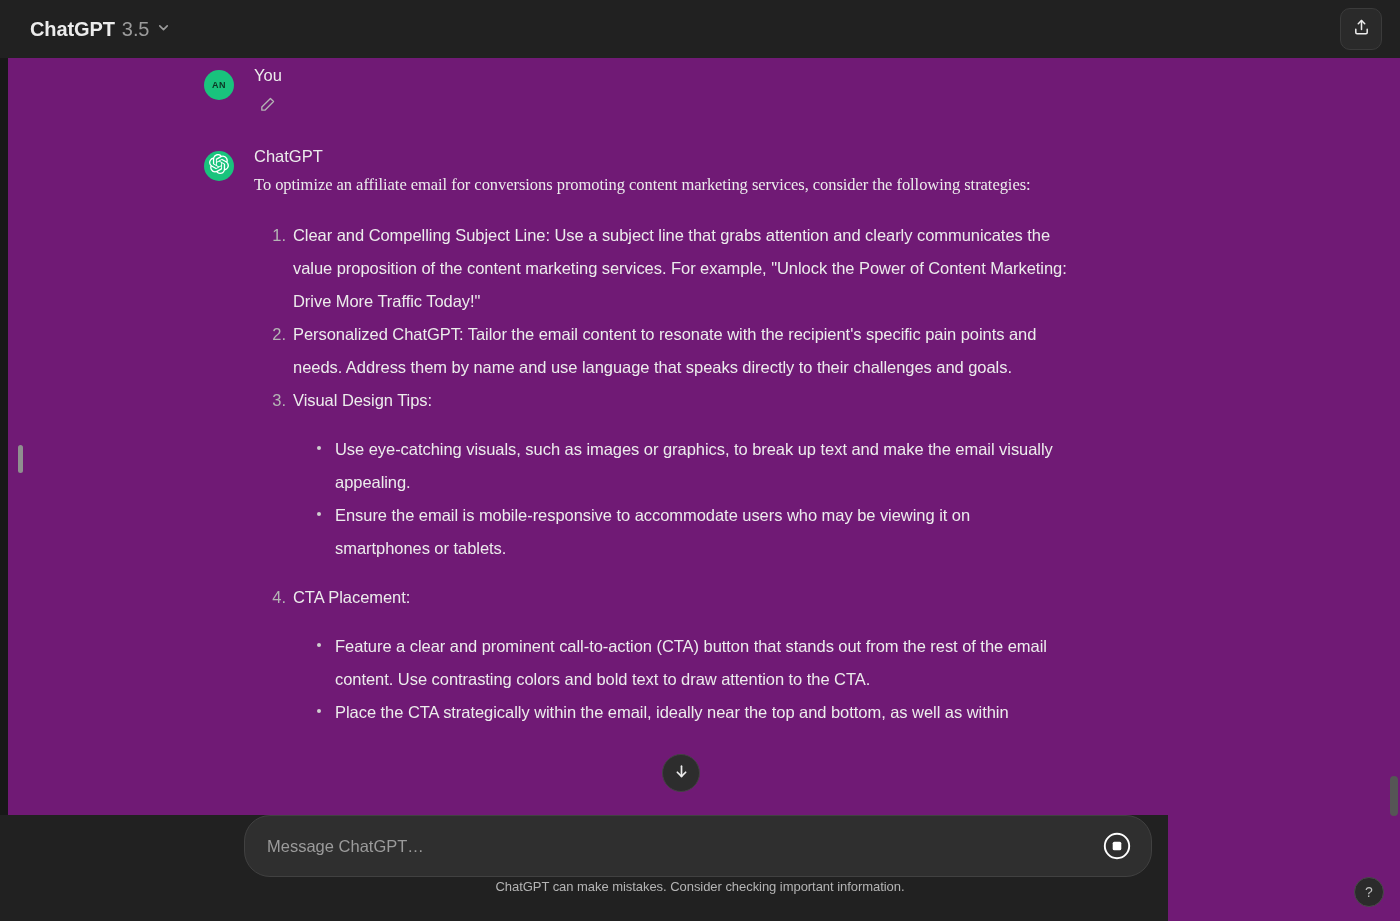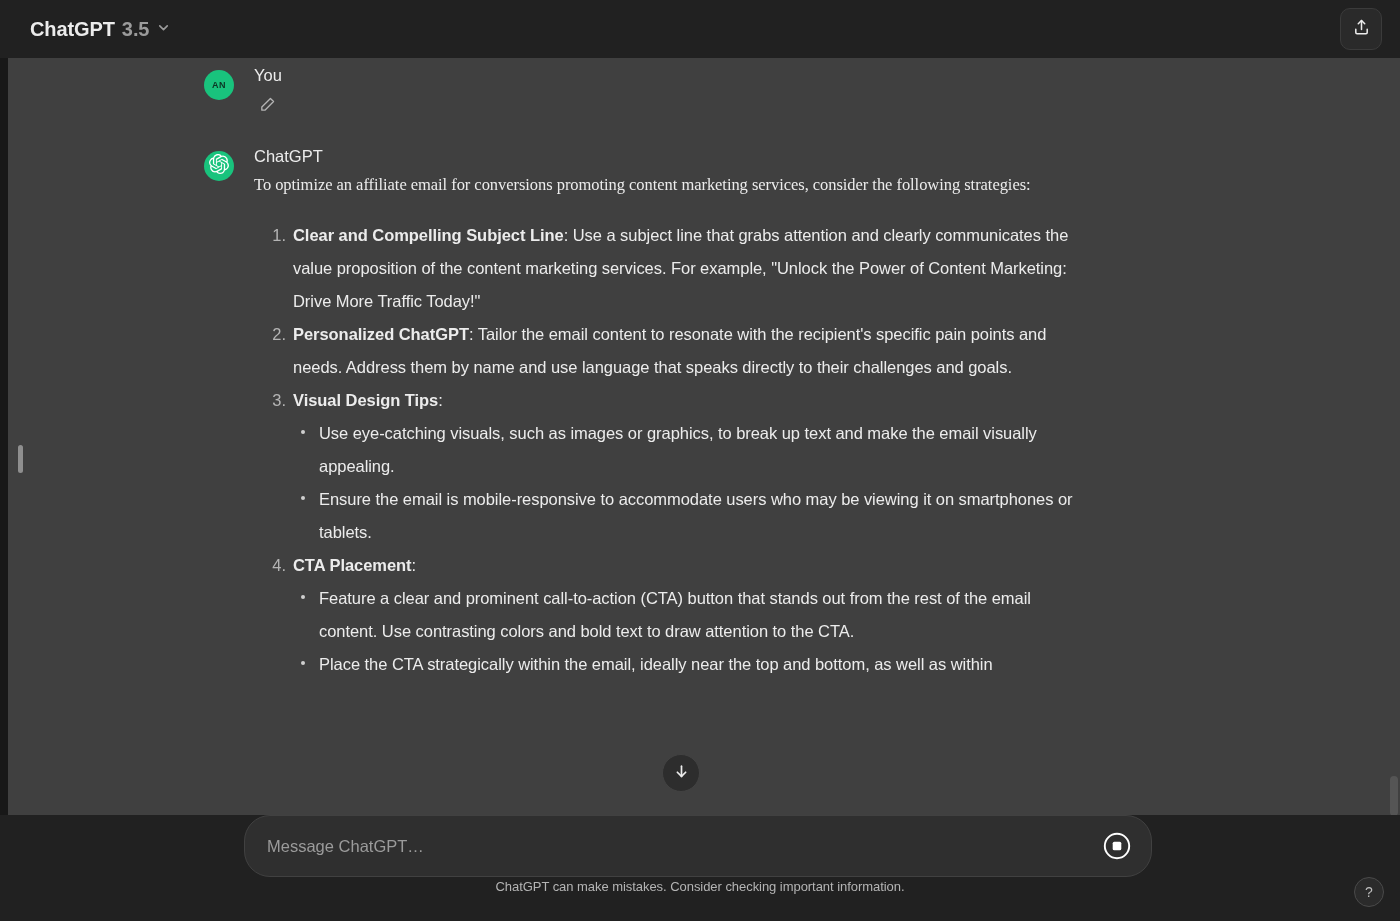--- a/index.html
+++ b/index.html
@@ -17,7 +17,7 @@
     position: relative;
     width: 1400px;
     height: 921px;
-    background: #404040;
+    background: #701a75;
   }
 
   

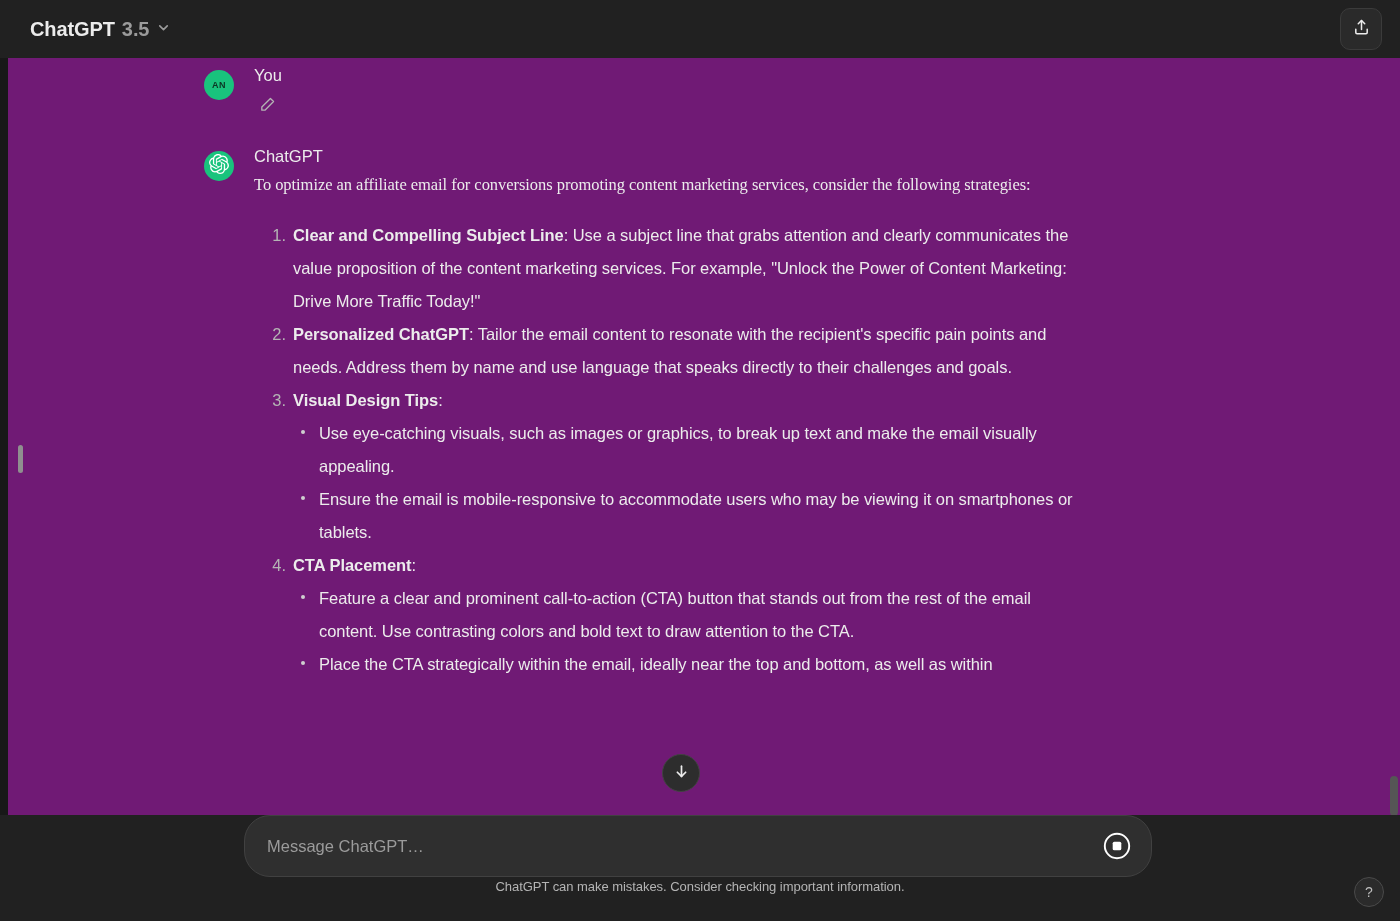--- a/index.html
+++ b/index.html
@@ -66,7 +66,7 @@
   }
   .model-version {
     font-size: 20px;
-    font-weight: 700;
+    font-weight: 400;
     color: #9b9b9b;
     letter-spacing: -0.1px;
   }

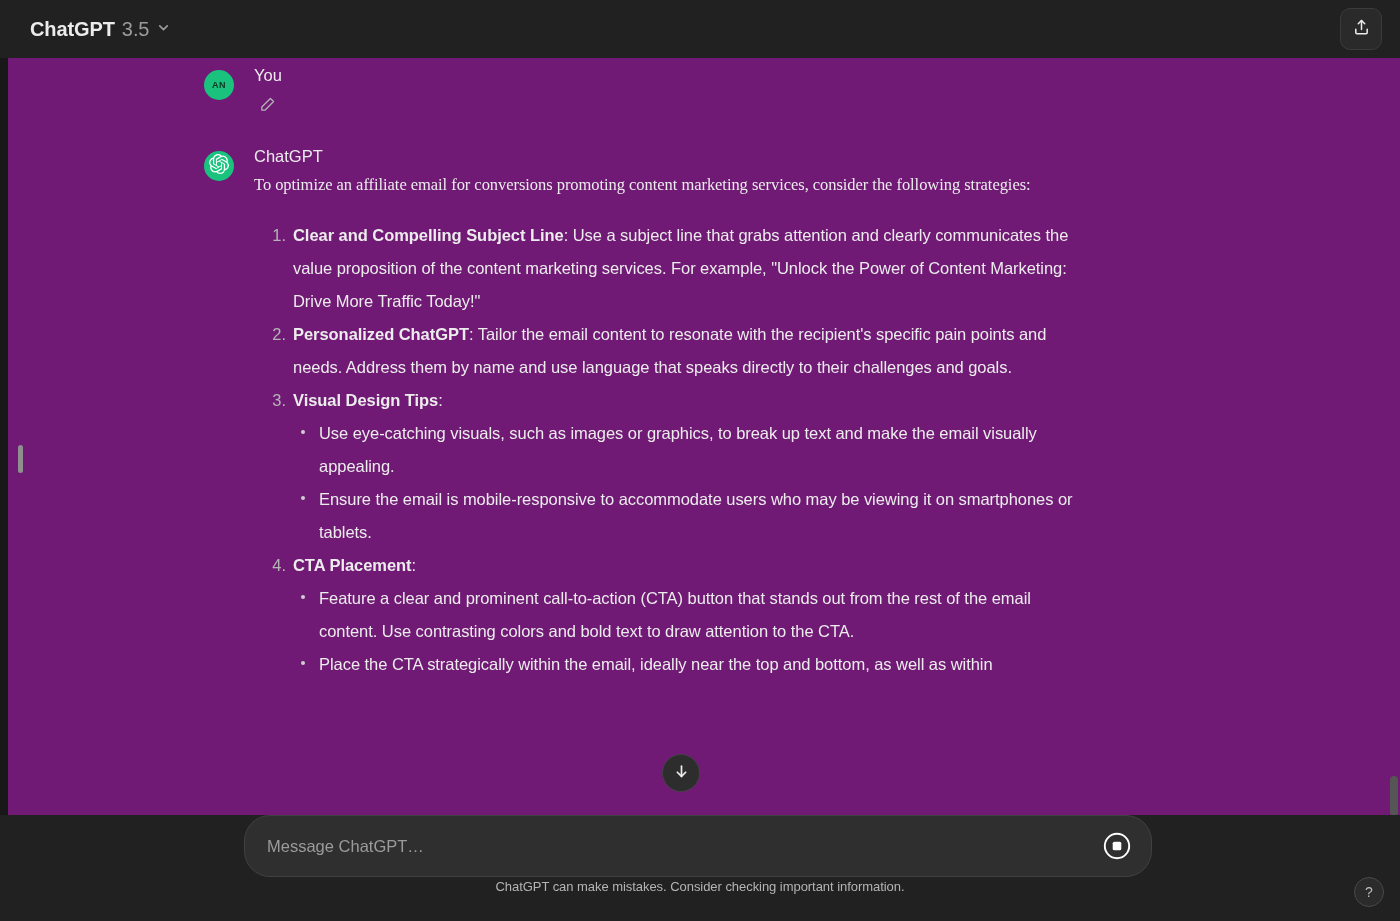--- a/index.html
+++ b/index.html
@@ -170,7 +170,7 @@
     font-size: 16.5px;
     line-height: 33px;
   }
-  ol.answer-list > li b, ol.answer-list > li strong { font-weight: 700; }
+  ol.answer-list > li b, ol.answer-list > li strong { font-weight: 400; }
 
   ul.sub-list {
     list-style: none;

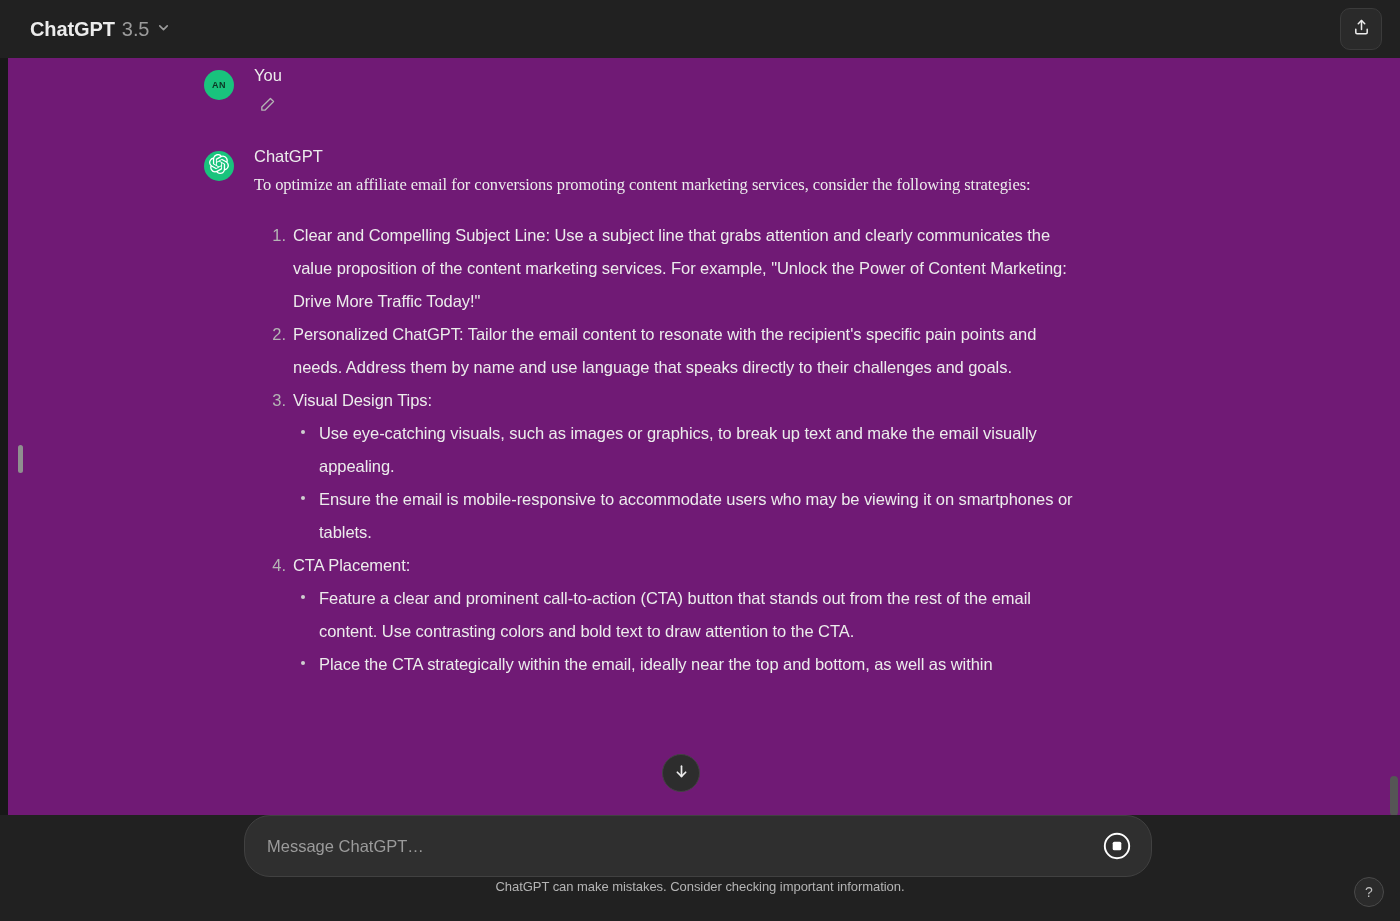--- a/index.html
+++ b/index.html
@@ -174,7 +174,7 @@
 
   ul.sub-list {
     list-style: none;
-    margin: 0;
+    margin: 16px;
     padding: 0;
   }
   ul.sub-list > li {

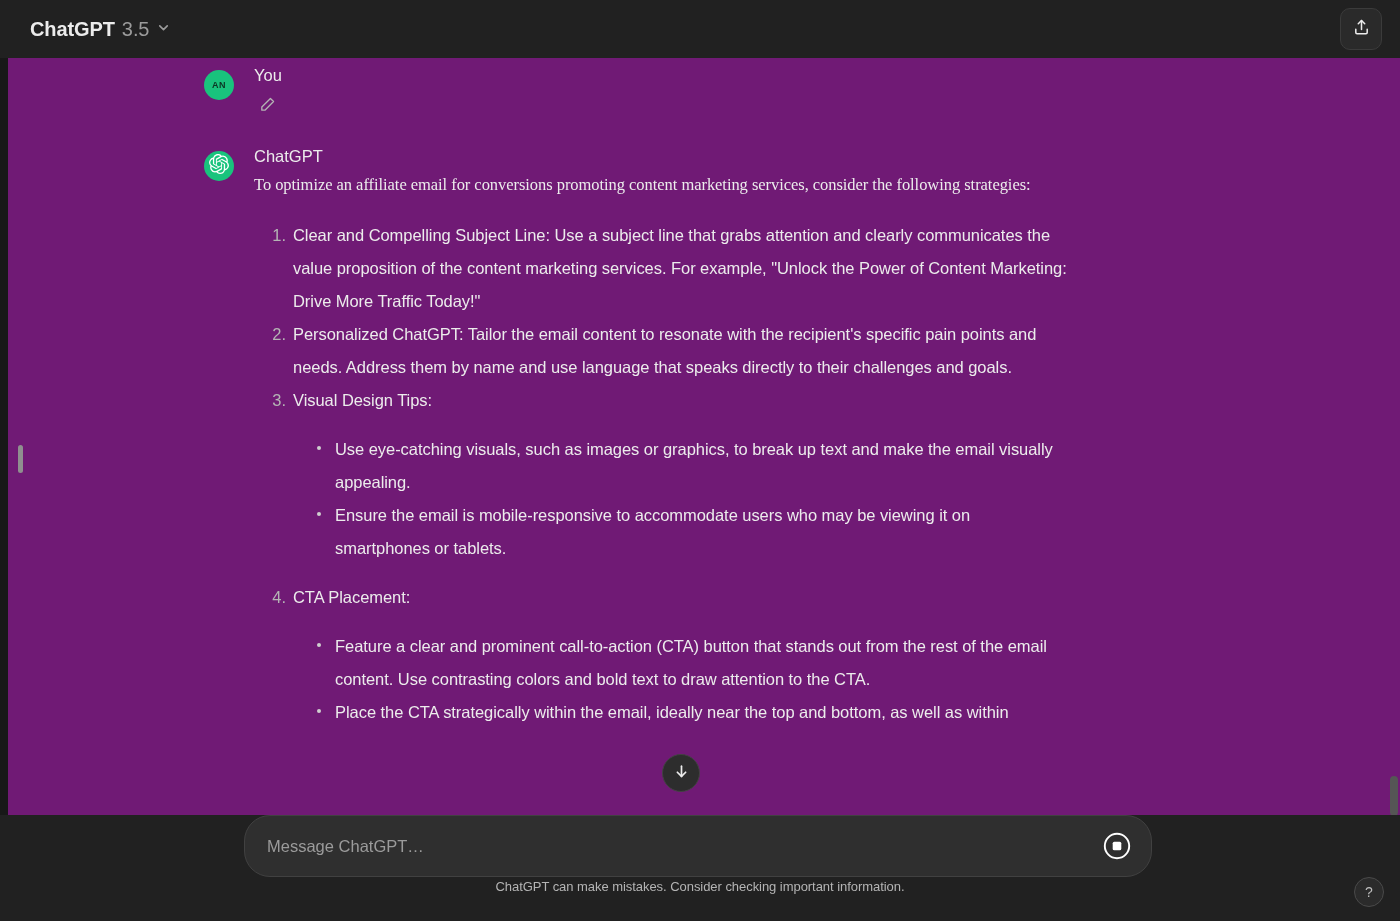--- a/index.html
+++ b/index.html
@@ -213,7 +213,7 @@
     position: absolute;
     left: 0;
     bottom: 0;
-    width: 1400px;
+    width: 1168px;
     height: 106px;
     background: #212121;
     z-index: 25;

